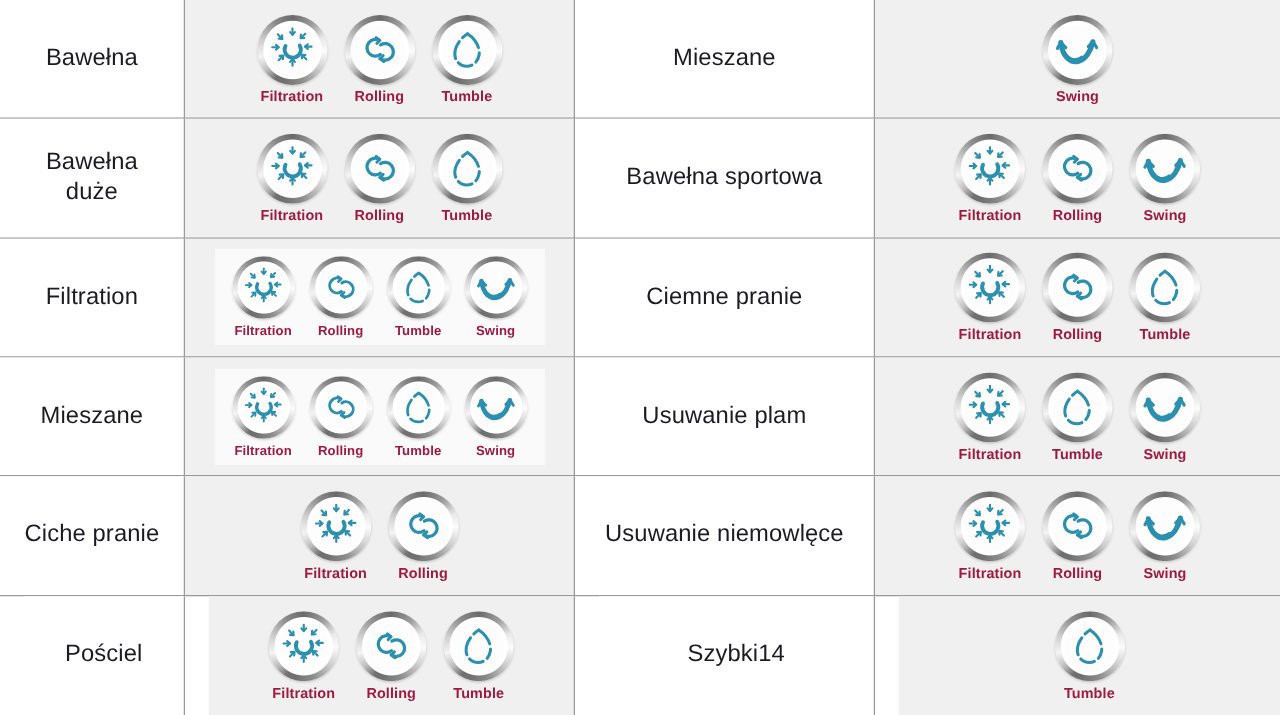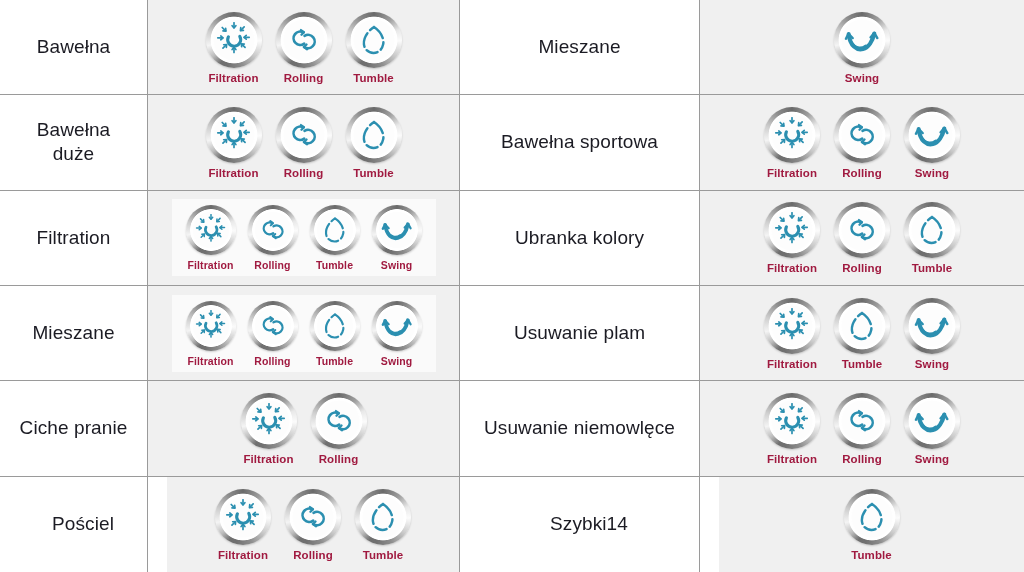--- a/index.html
+++ b/index.html
@@ -430,7 +430,7 @@
       </div>
     </div>
     <div class="cell name-cell">
-      <div class="name-text">Ubranka kolory</div>
+      <div class="name-text">Ciemne pranie</div>
     </div>
     <div class="cell icons-cell no-right">
       <div class="icon-panel">

